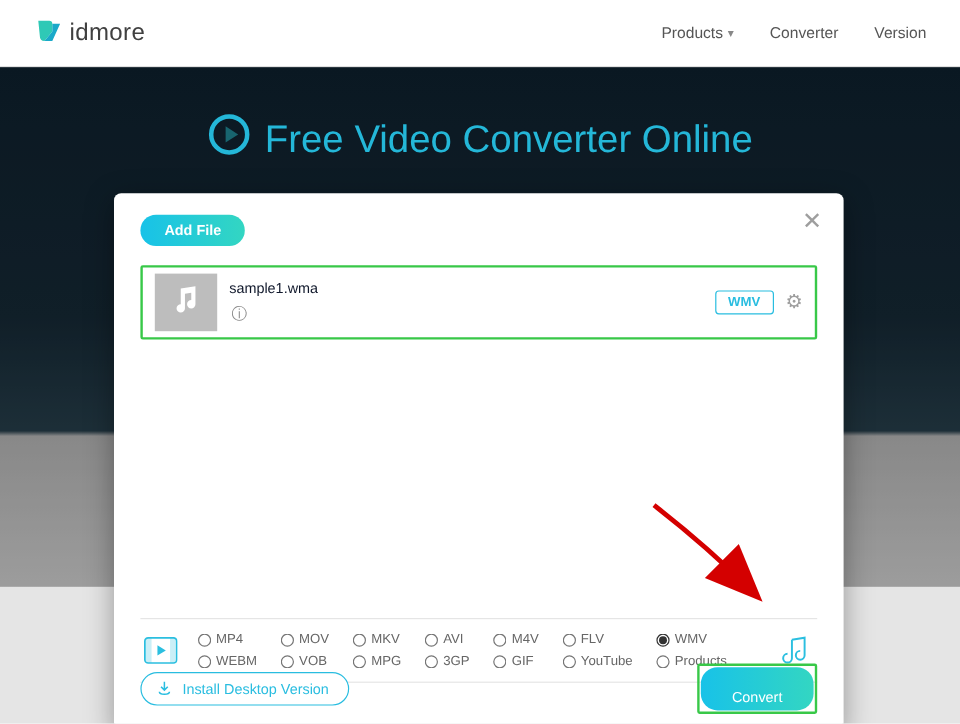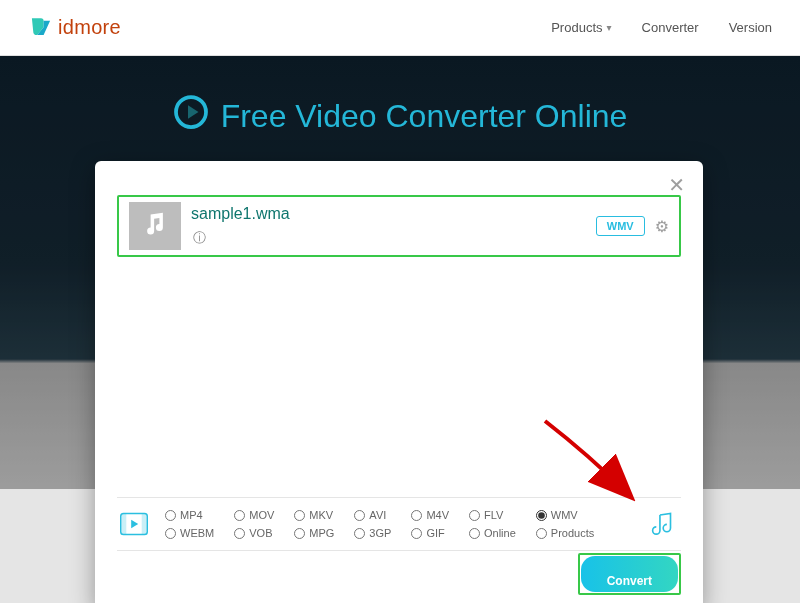--- a/index.html
+++ b/index.html
@@ -17,7 +17,7 @@
   }
   .logo { display: flex; align-items: center; gap: 4px; }
   .logo svg { width: 26px; height: 26px; }
-  .logo-text { font-size: 20px; font-weight: 500; color: #c2410c; letter-spacing: 0.3px; }
+  .logo-text { font-size: 20px; font-weight: 500; color: #404040; letter-spacing: 0.3px; }
   .nav { margin-left: auto; display: flex; gap: 30px; font-size: 13px; color: #555; align-items: center; }
   .nav-item { display: inline-flex; align-items: center; cursor: pointer; }
   .chev { margin-left: 4px; font-size: 10px; color: #888; }

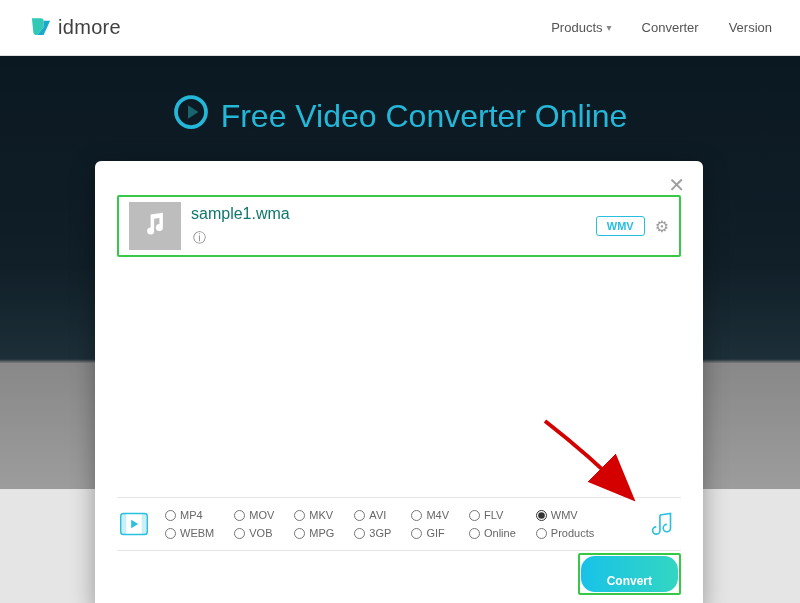--- a/index.html
+++ b/index.html
@@ -234,6 +234,7 @@
   <div class="modal">
     <span class="close-x">✕</span>
 
+    <button class="add-file-btn">Add File</button>
 
     <div class="file-row">
       <div class="thumb">

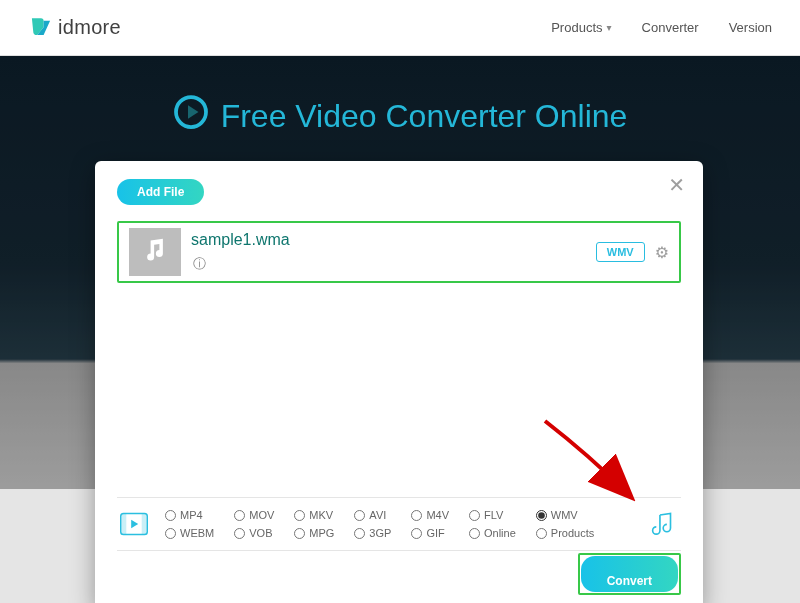--- a/index.html
+++ b/index.html
@@ -101,7 +101,7 @@
   }
   .thumb svg { width: 28px; height: 28px; }
   .file-meta { display: flex; flex-direction: column; gap: 6px; }
-  .file-name { font-size: 16px; color: #0f766e; }
+  .file-name { font-size: 12px; color: #0f172a; }
   .info-icon { color: #888; font-size: 13px; margin-left: 2px; }
   .file-row-right { margin-left: auto; display: flex; align-items: center; gap: 10px; }
   .fmt-badge {

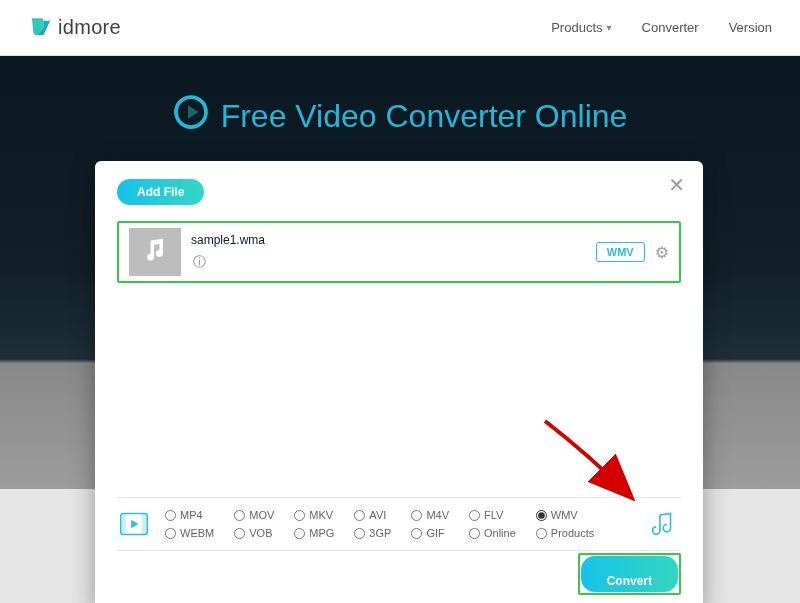--- a/index.html
+++ b/index.html
@@ -119,7 +119,7 @@
   .formats-block {
     position: absolute;
     left: 22px; right: 22px;
-    bottom: 58px;
+    bottom: 40px;
     border-top: 1px solid #e5e5e5;
     border-bottom: 1px solid #e5e5e5;
     padding: 10px 0;

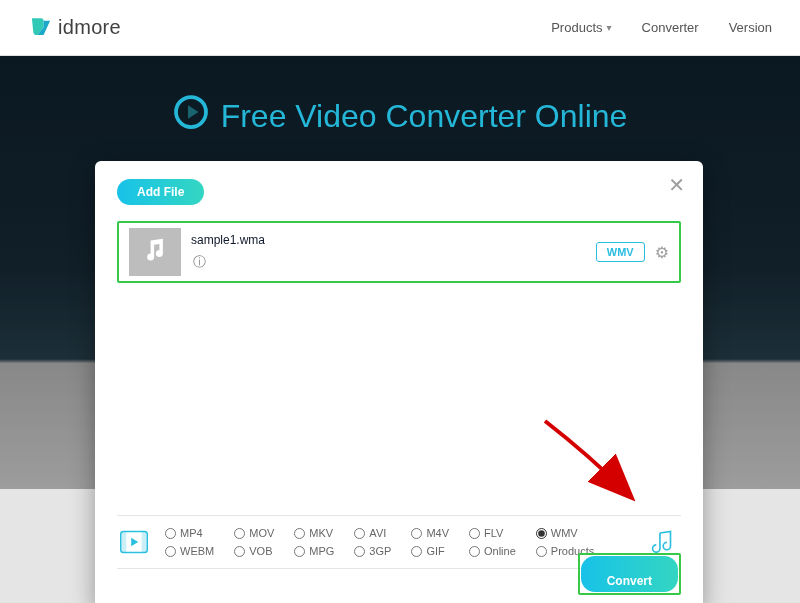--- a/index.html
+++ b/index.html
@@ -315,7 +315,7 @@
           </label>
           <label class="radio-item">
             <input type="radio" name="fmt" style="">
-            <span>Online</span>
+            <span>YouTube</span>
           </label>
           <label class="radio-item">
             <input type="radio" name="fmt" style="">

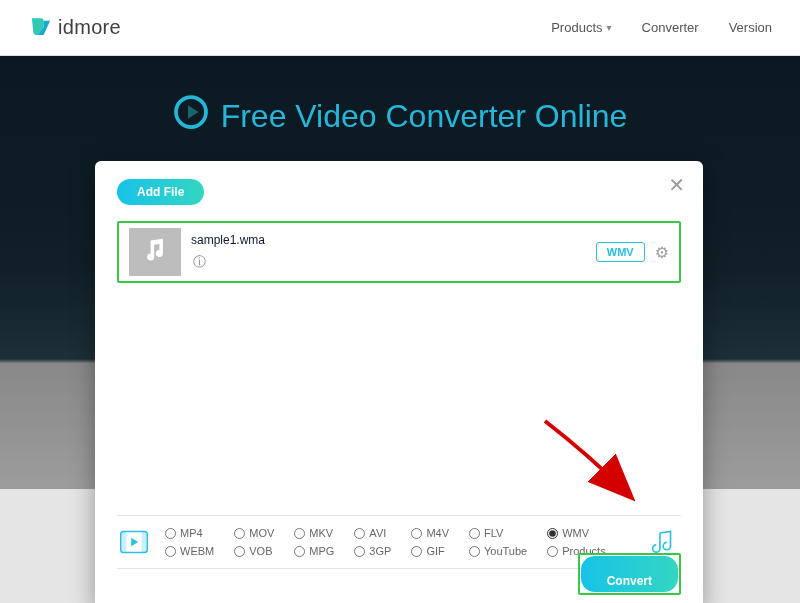--- a/index.html
+++ b/index.html
@@ -331,6 +331,14 @@
 
     
     <div class="footer-row">
+      <button class="install-btn">
+        <span>
+          <svg viewBox="0 0 20 20">
+              <path fill="none" stroke="#29bde0" stroke-width="1.8" d="M10 3 L10 12 M6 9 L10 13 L14 9 M4 15 A6 3 0 0 0 16 15"></path>
+            </svg>
+        </span>
+        <span>Install Desktop Version</span>
+      </button>
       <div class="convert-wrap">
         <button class="convert-btn">Convert</button>
       </div>

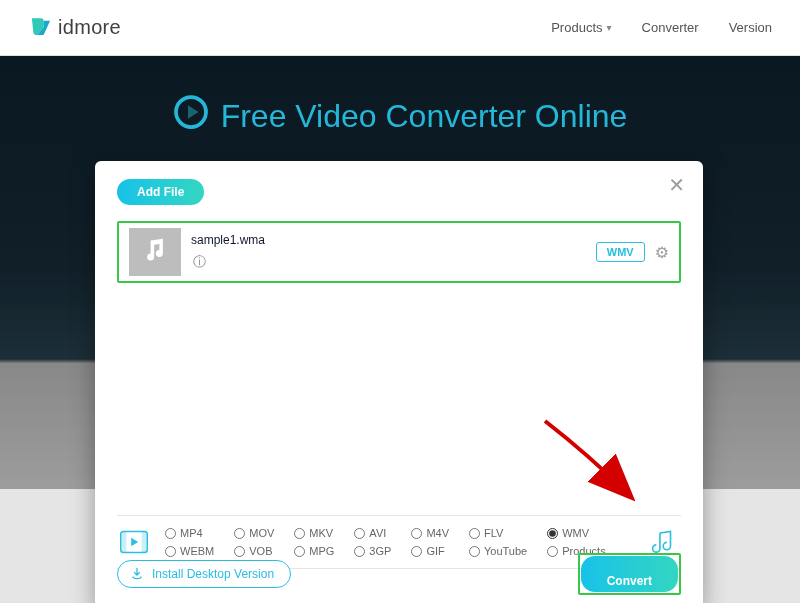--- a/index.html
+++ b/index.html
@@ -182,7 +182,7 @@
     height: 26px;
     padding: 18px 26px;
     font-size: 12px;
-    font-weight: 700;
+    font-weight: 400;
     cursor: pointer;
   }
 

